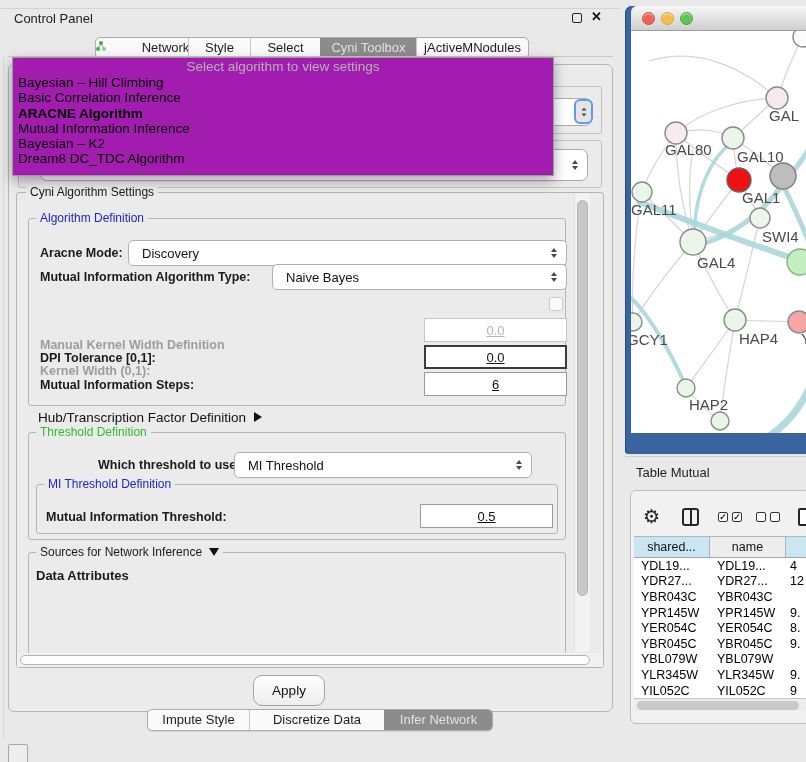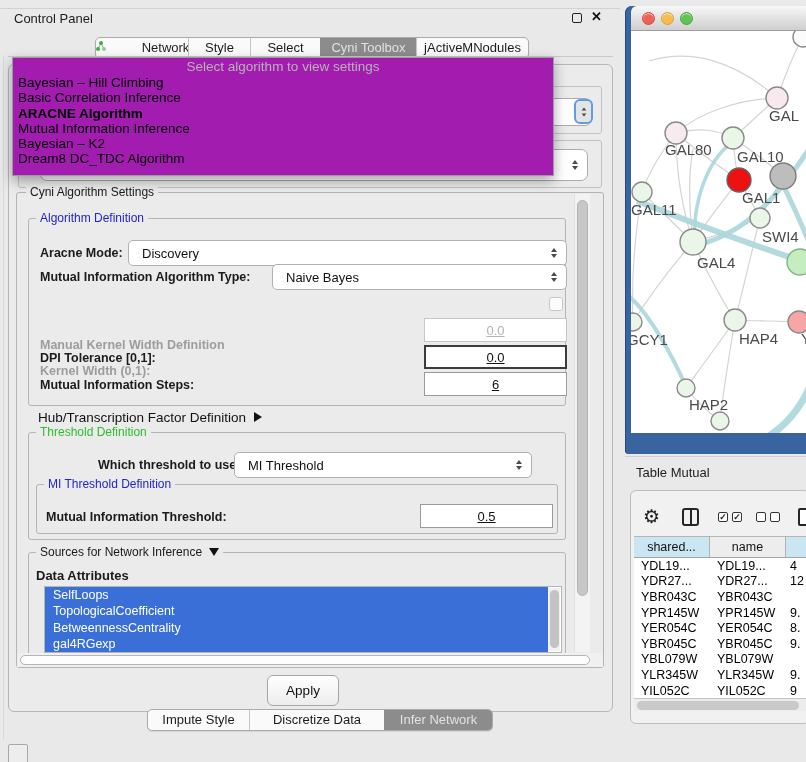--- a/index.html
+++ b/index.html
@@ -242,17 +242,6 @@
   </div>
   <div class="flabel" style="left:36px;top:568px;font-size:13px;">Data Attributes</div>
 
-  <div class="attr-list">
-    <div class="attr-rows">
-        <div class="attr-item">SelfLoops</div>
-        <div class="attr-item">TopologicalCoefficient</div>
-        <div class="attr-item">BetweennessCentrality</div>
-        <div class="attr-item">gal4RGexp</div>
-      </div>
-    <div class="vscroll-mini">
-        <div class="thumb"></div>
-      </div>
-  </div>
 
   <div class="abs vscroll">
       <div class="thumb"></div>

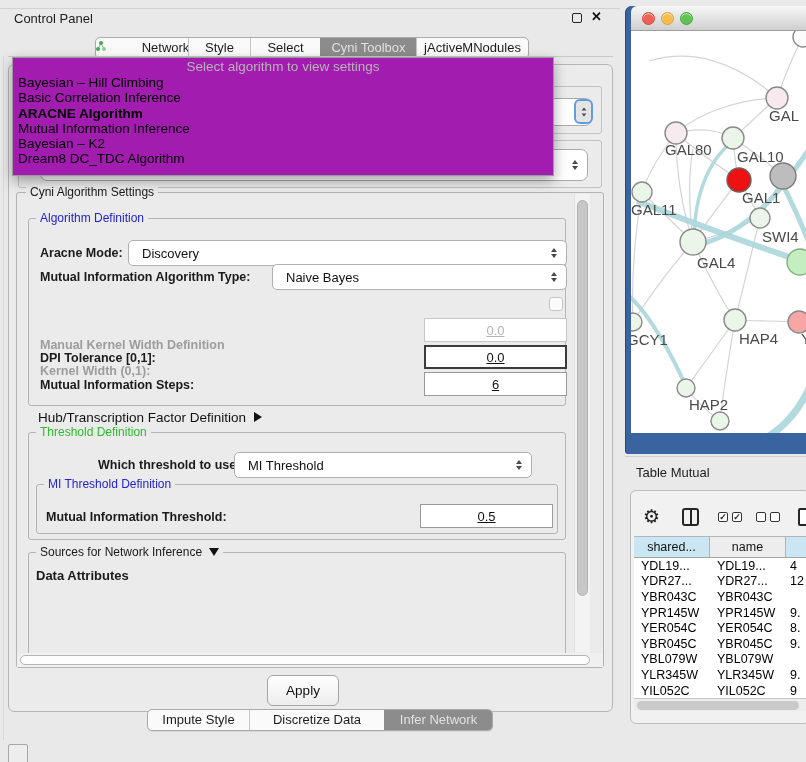--- a/index.html
+++ b/index.html
@@ -250,7 +250,7 @@
       <div class="thumb"></div>
     </div>
 
-  <div class="btn" style="left:267px;top:675px;width:72px;height:31px;">
+  <div class="btn" style="left:253px;top:675px;width:72px;height:31px;border-radius:9px;">
       <span>Apply</span>
     </div>
 

